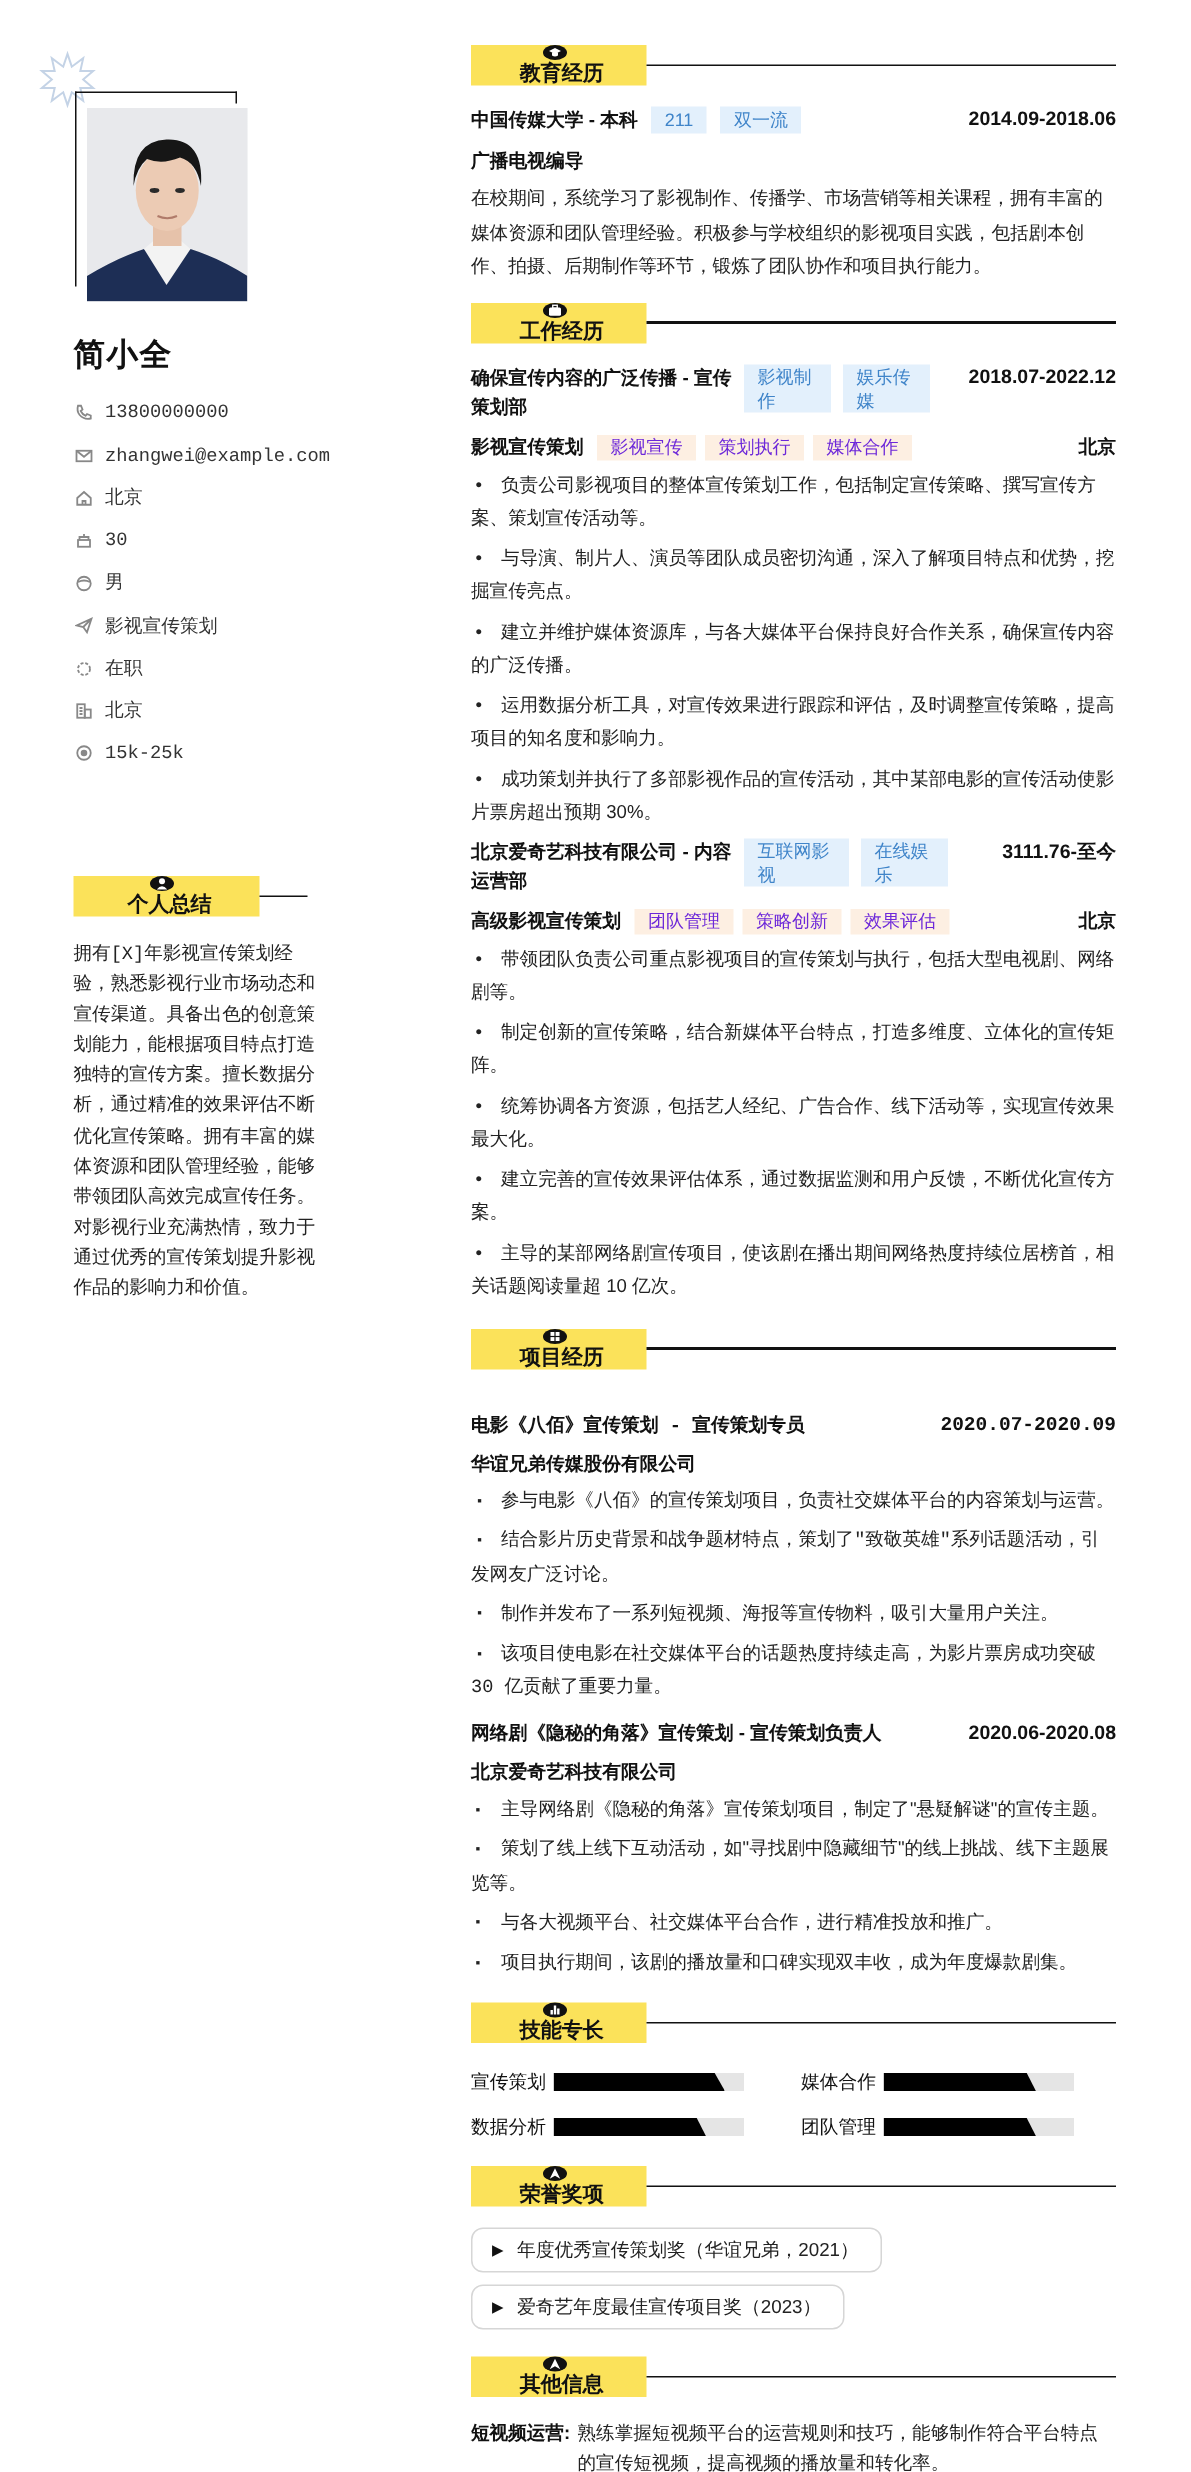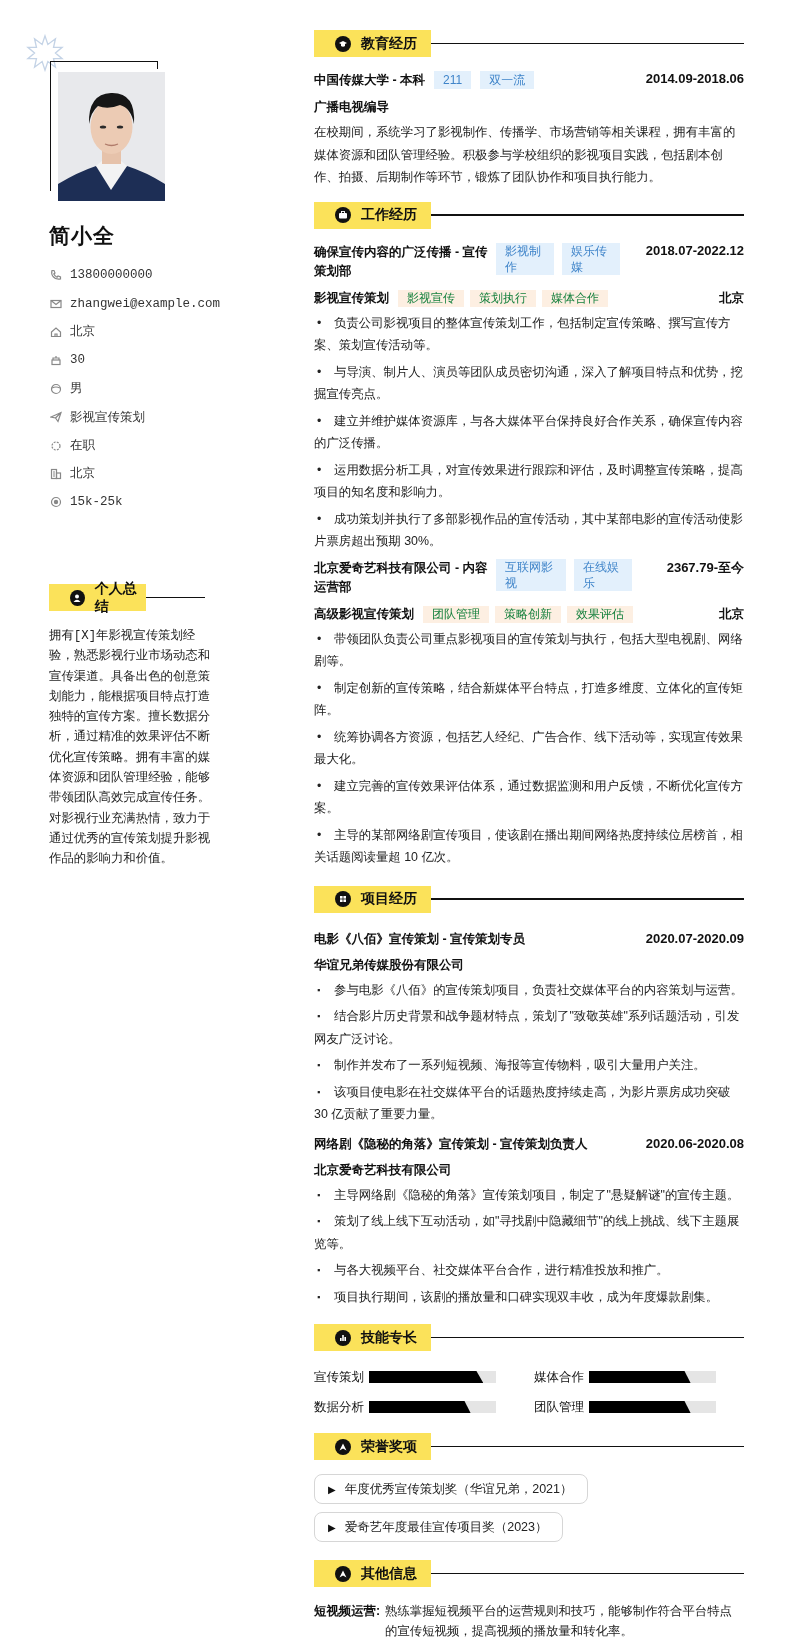--- a/index.html
+++ b/index.html
@@ -23,7 +23,7 @@
 
   
   .sec-head { display: flex; align-items: center; height: 27px; position: relative; }
-  .sec-tag { background: #fbe25a; height: 27px; width: 117px; display: flex; align-items: center; padding-left: 21px; font-weight: bold; font-size: 14px; color: #111; }
+  .sec-tag { background: #fbe25a; height: 27px; width: 117px; display: flex; align-items: center; padding-left: 4px; font-weight: bold; font-size: 14px; color: #111; flex-direction: column; }
   .sec-tag .sicon { width: 16px; height: 16px; border-radius: 50%; background: #111; margin-right: 10px; display: inline-flex; align-items: center; justify-content: center; }
   .sec-tag .sicon svg { width: 10px; height: 10px; }
   .sec-line { flex: 1; height: 1.5px; background: #111; }

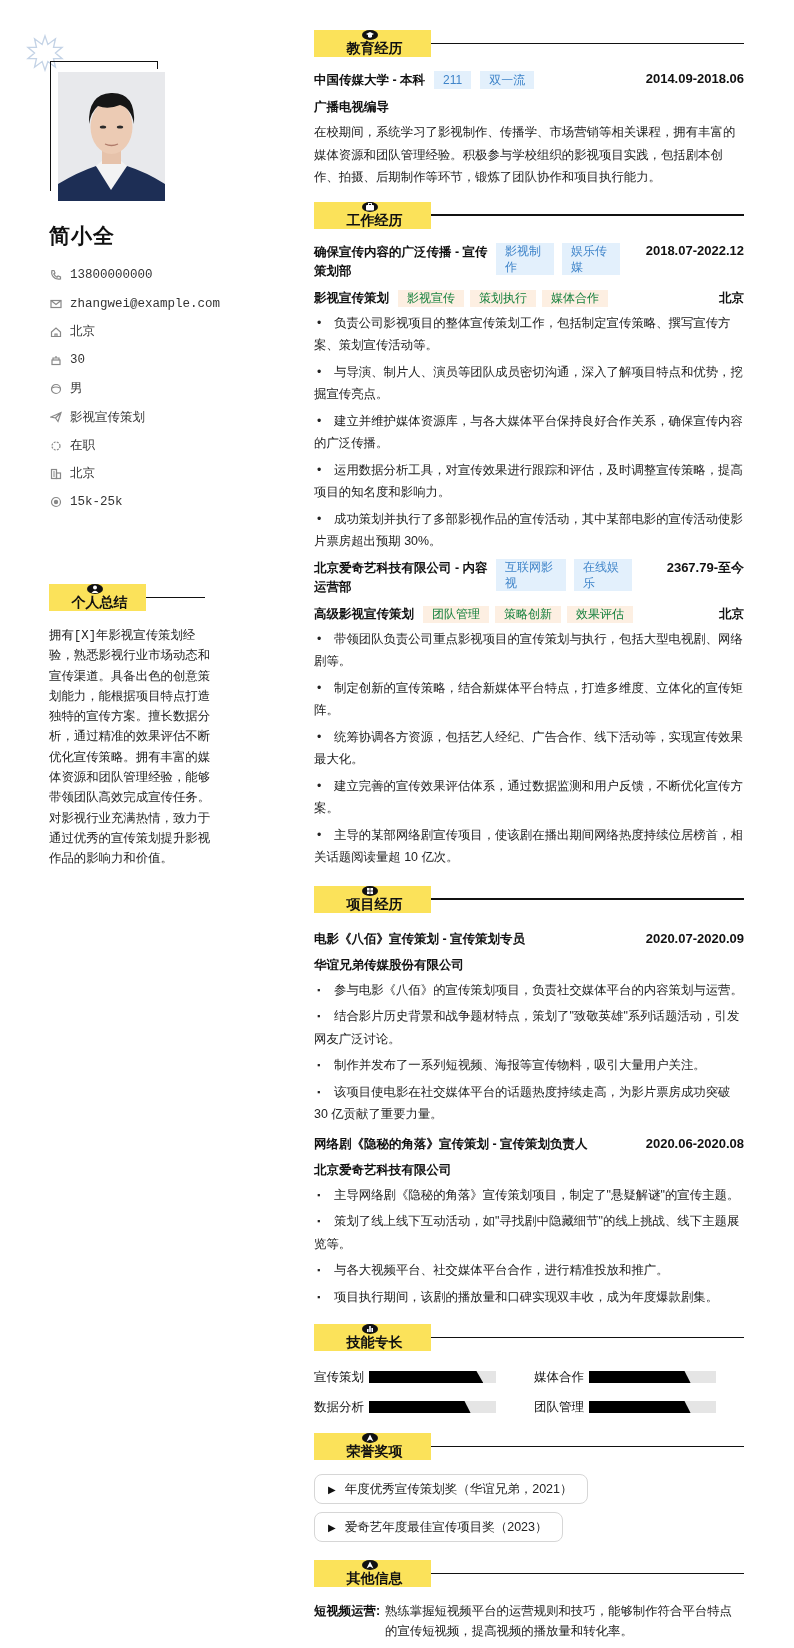--- a/index.html
+++ b/index.html
@@ -35,7 +35,7 @@
   .t13 { font-size: 12.5px; }
   .date { font-weight: bold; font-size: 13px; color: #111; white-space: nowrap; }
   .tag-blue { background: #e3f0fc; color: #3f84c9; font-size: 12px; padding: 1px 9px; line-height: 16px; display: inline-block; }
-  .tag-org { background: #fdefe2; color: #15803d; font-size: 12px; padding: 0 9px; line-height: 17px; display: inline-block; margin-left: 6px; }
+  .tag-org { background: #fdefe2; color: #6d28d9; font-size: 12px; padding: 0 9px; line-height: 17px; display: inline-block; margin-left: 6px; }
   .para { font-size: 12.4px; line-height: 22.5px; color: #222; }
   .bullets { list-style: none; }
   .bullets li { font-size: 12.4px; line-height: 22.5px; color: #222; padding-left: 0; margin-bottom: 4px; }

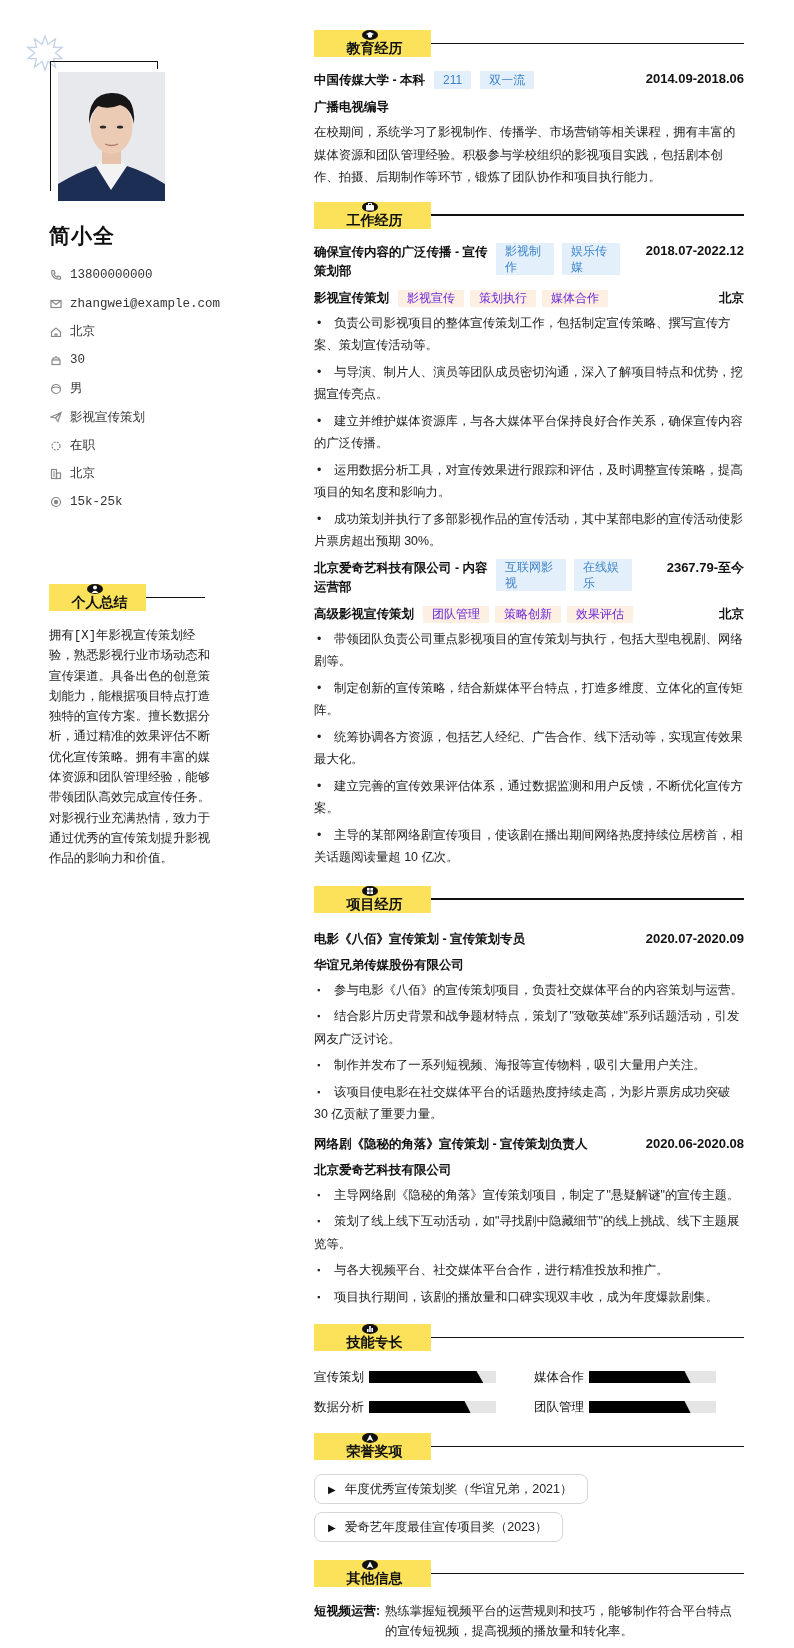--- a/index.html
+++ b/index.html
@@ -244,7 +244,7 @@
         <span class="tag-blue" style="width:70px; padding:0 9px;">互联网影视</span>
         <span class="tag-blue" style="width:58px; padding:0 9px;">在线娱乐</span>
       </div>
-      <span class="date" style="margin-left:auto;">2367.79-至今</span>
+      <span class="date" style="margin-left:auto;">3111.76-至今</span>
     </div>
     <div class="row" style="margin-top:9px; align-items:center;">
       <div style="display:flex; align-items:center;">

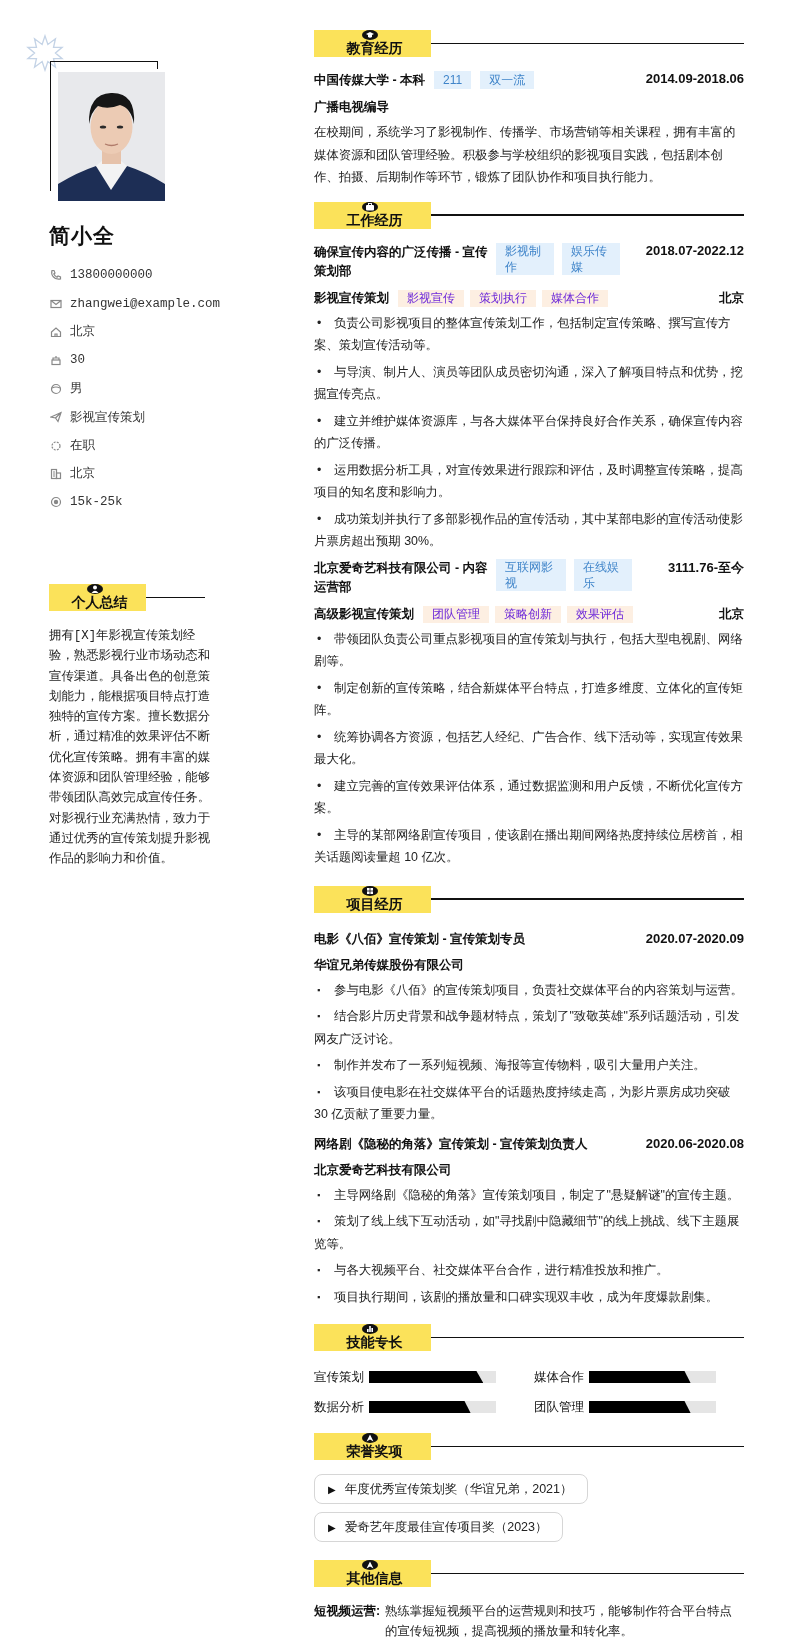--- a/index.html
+++ b/index.html
@@ -158,7 +158,7 @@
   </div>
 
   <div class="sum-head sec-head" style="position:absolute; left:49px; top:572px; width:156px;">
-    <div class="sec-tag" style="width:97px;">
+    <div class="sec-tag" style="width:124px;">
       <span class="sicon">
         <svg viewBox="0 0 10 10">
             <circle cx="5" cy="3.5" r="2" fill="#fff"></circle>

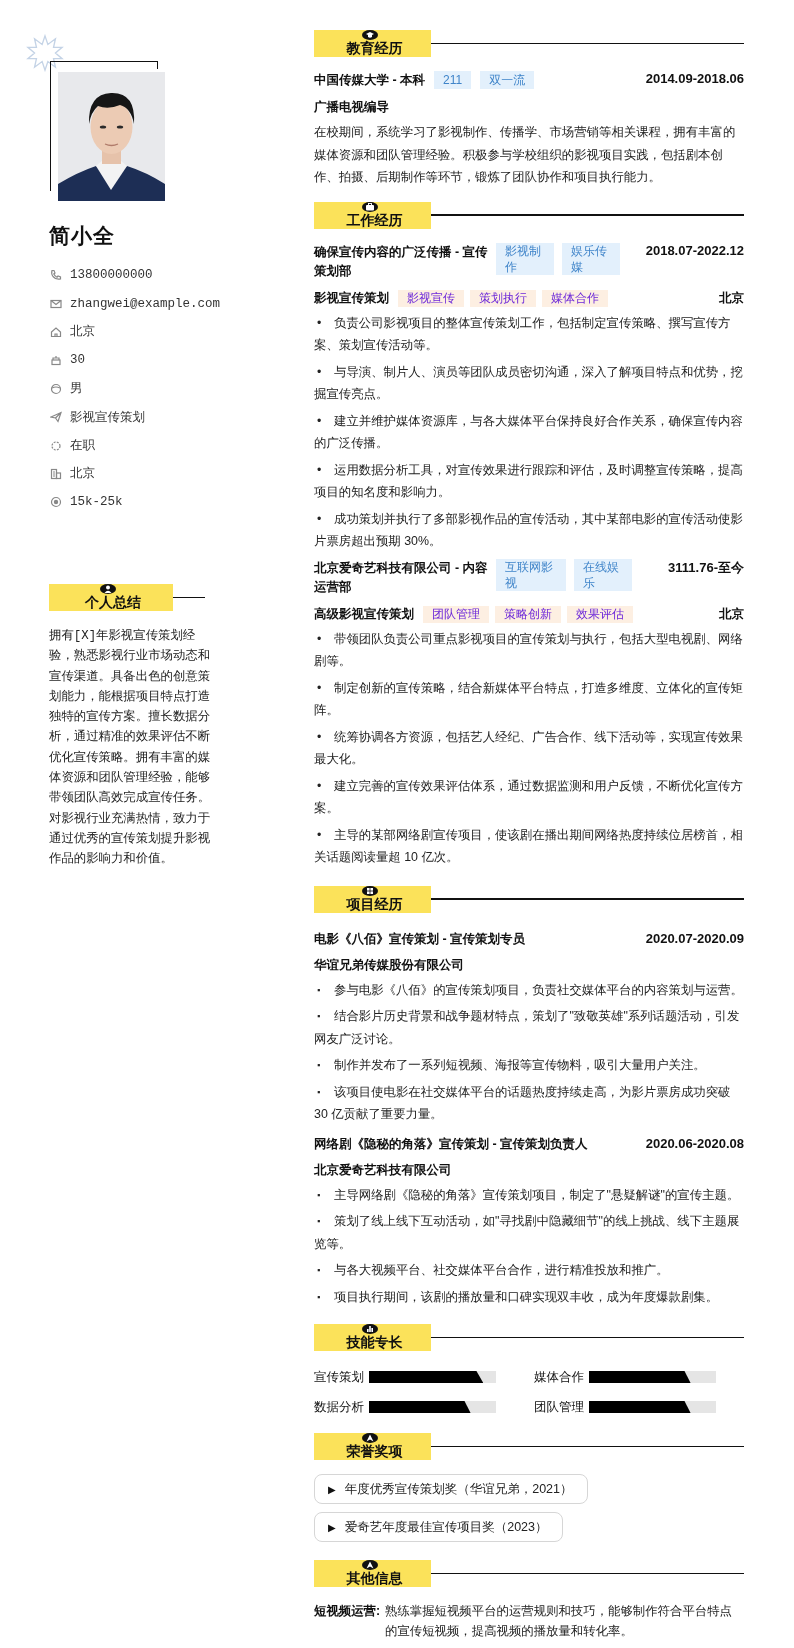--- a/index.html
+++ b/index.html
@@ -279,7 +279,7 @@
     <div class="sec-line"></div>
   </div>
 
-  <div style="margin-top:18px;">
+  <div style="margin-top:29px;font-family:Liberation Mono, monospace;">
     <div class="row">
       <span class="bold t13">电影《八佰》宣传策划 - 宣传策划专员</span>
       <span class="date">2020.07-2020.09</span>

